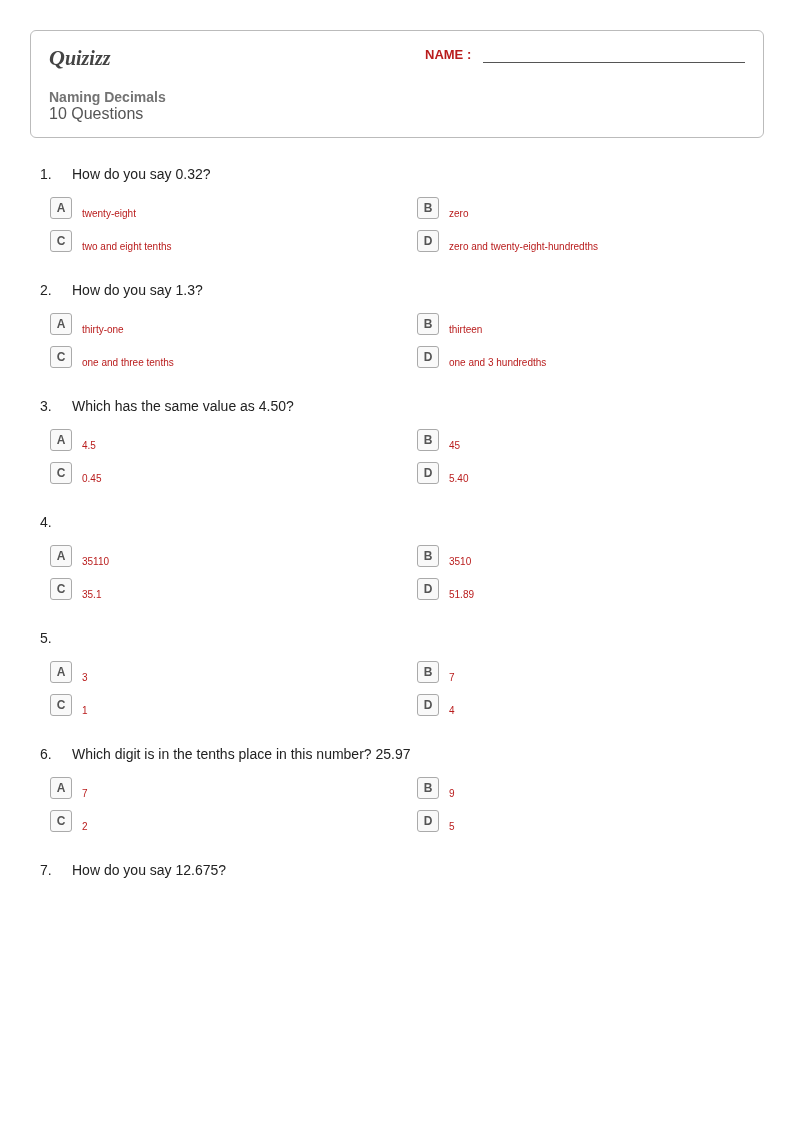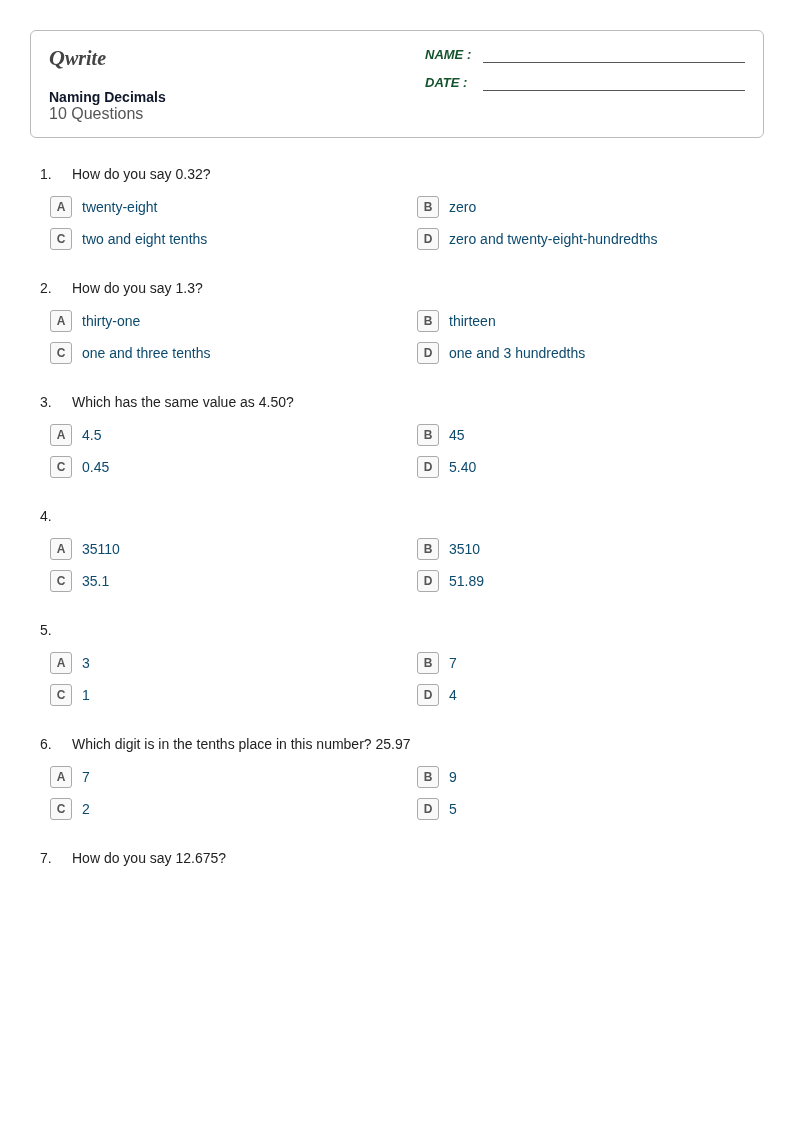--- a/index.html
+++ b/index.html
@@ -137,7 +137,7 @@
   <div class="header-left">
     <div class="logo">
       <span class="logo-q">Q</span>
-      <span class="logo-rest">write</span>
+      <span class="logo-rest">uizizz</span>
     </div>
     <div class="quiz-title">Naming Decimals</div>
     <div class="quiz-sub">10 Questions</div>

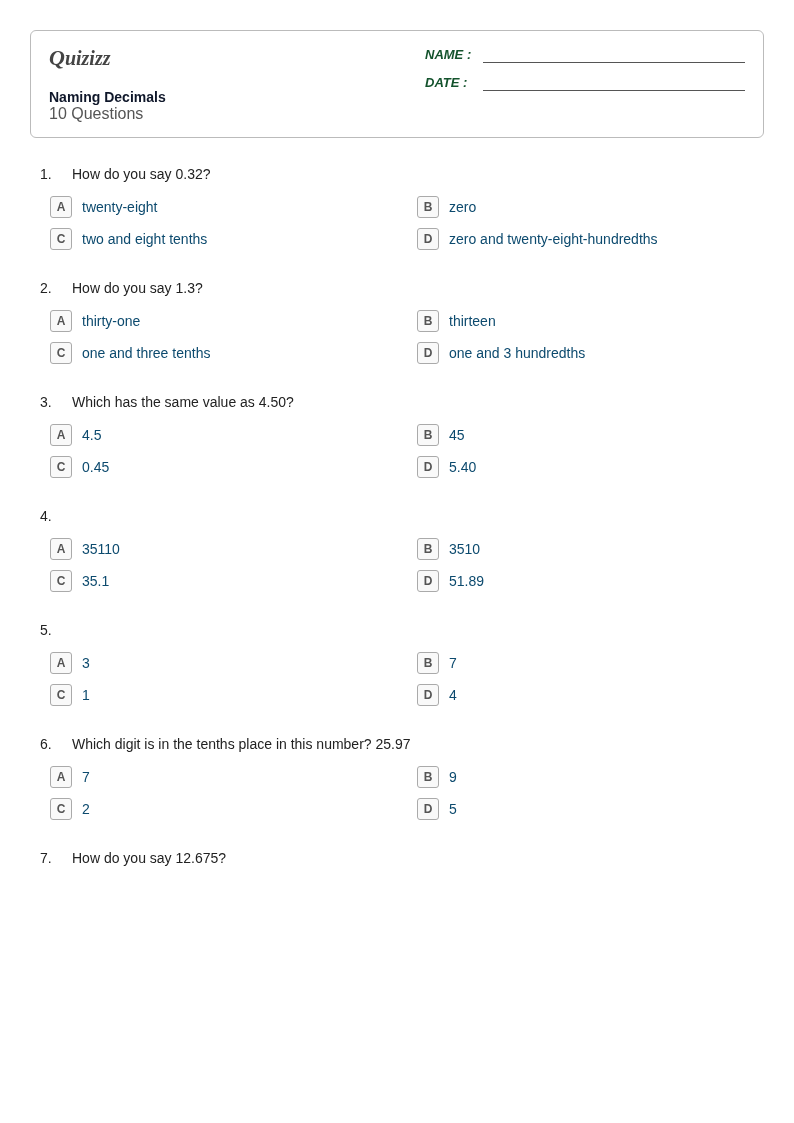--- a/index.html
+++ b/index.html
@@ -71,8 +71,7 @@
       font-size: 13px;
       font-weight: 600;
       min-width: 50px;
-      color: #14532d;
-      font-style: italic;
+      color: #b91c1c;
     }
     .field-line {
       flex: 1;

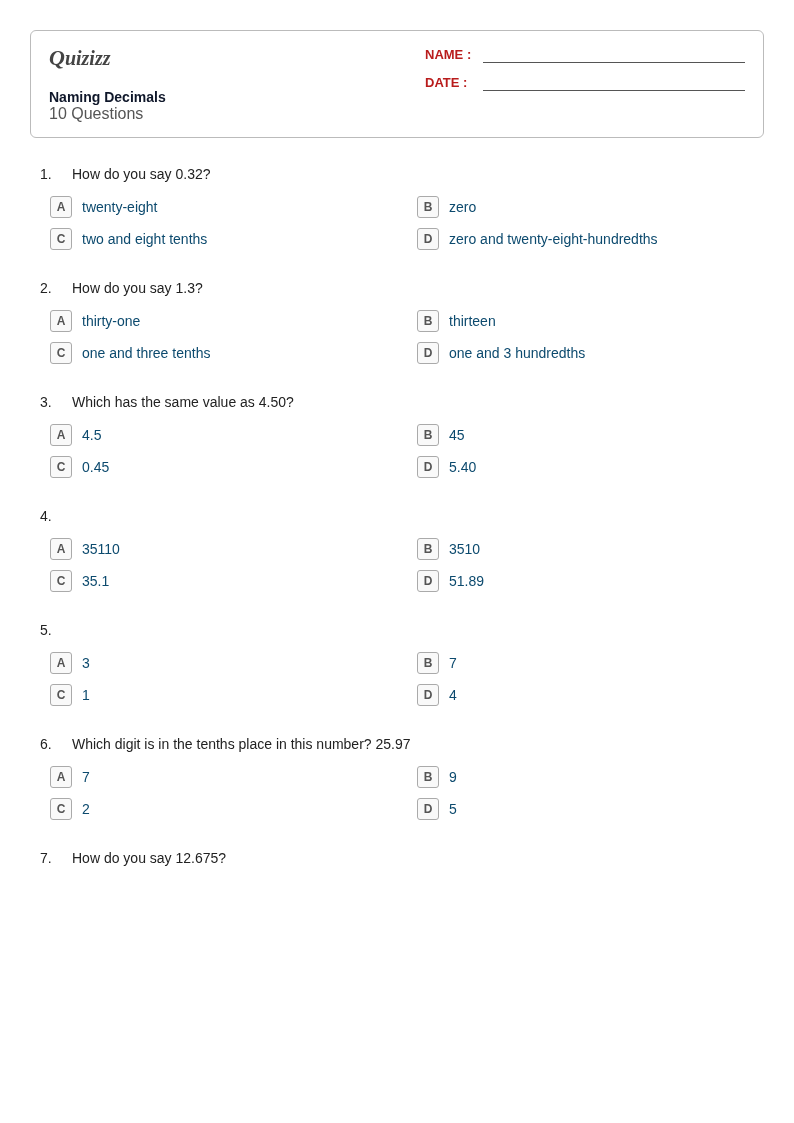--- a/index.html
+++ b/index.html
@@ -146,10 +146,6 @@
       <span class="field-label">NAME :</span>
       <div class="field-line"></div>
     </div>
-    <div class="field-row">
-      <span class="field-label">DATE :</span>
-      <div class="field-line"></div>
-    </div>
   </div>
 </div>
 

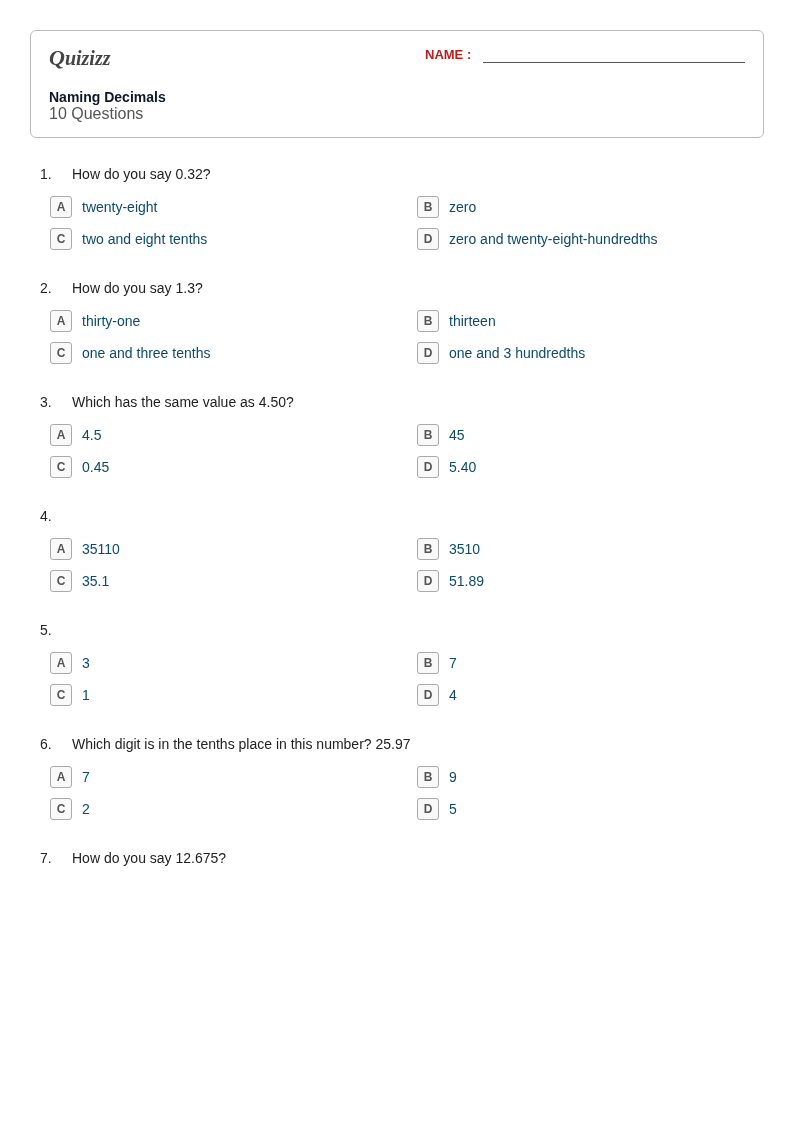--- a/index.html
+++ b/index.html
@@ -50,7 +50,7 @@
     .quiz-title {
       font-size: 14px;
       font-weight: 700;
-      color: #0f172a;
+      color: #737373;
     }
     .quiz-sub {
       font-size: 16px;

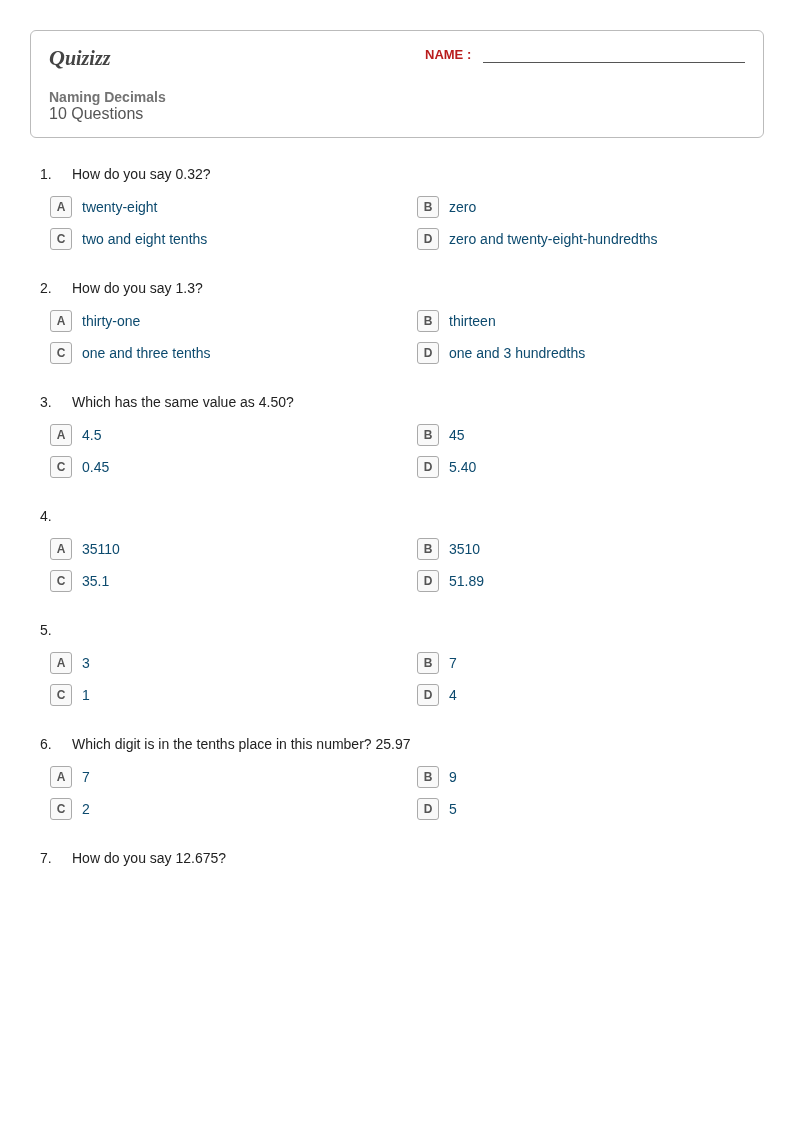--- a/index.html
+++ b/index.html
@@ -125,8 +125,9 @@
       background: #f9f9f9;
     }
     .opt-text {
-      font-size: 14px;
-      color: #0c4a6e;
+      font-size: 10px;
+      color: #b91c1c;
+      margin-top: 12px;
     }
   </style>
 </head>

